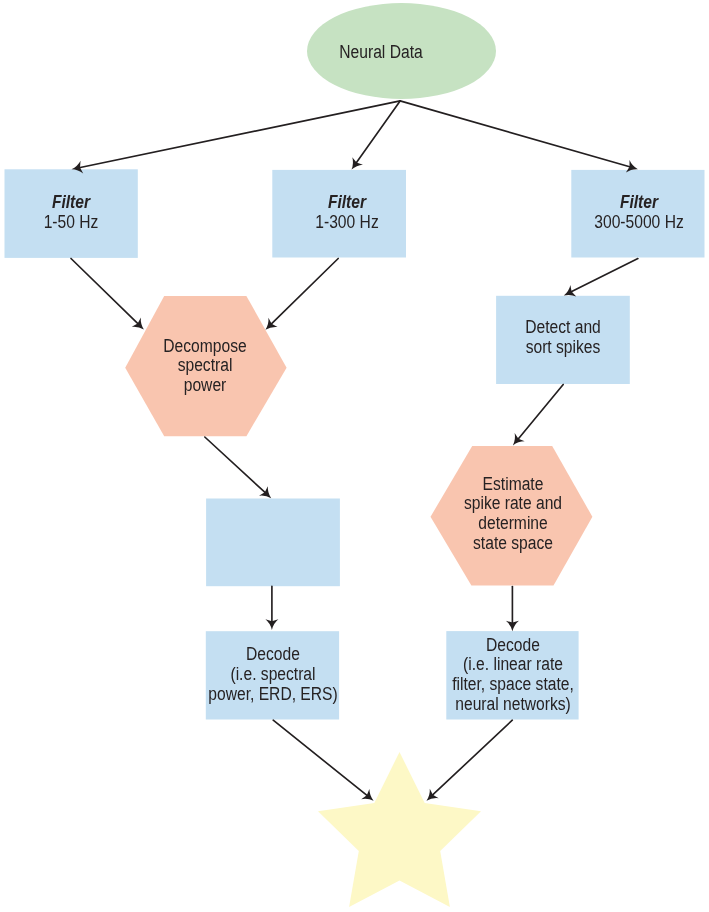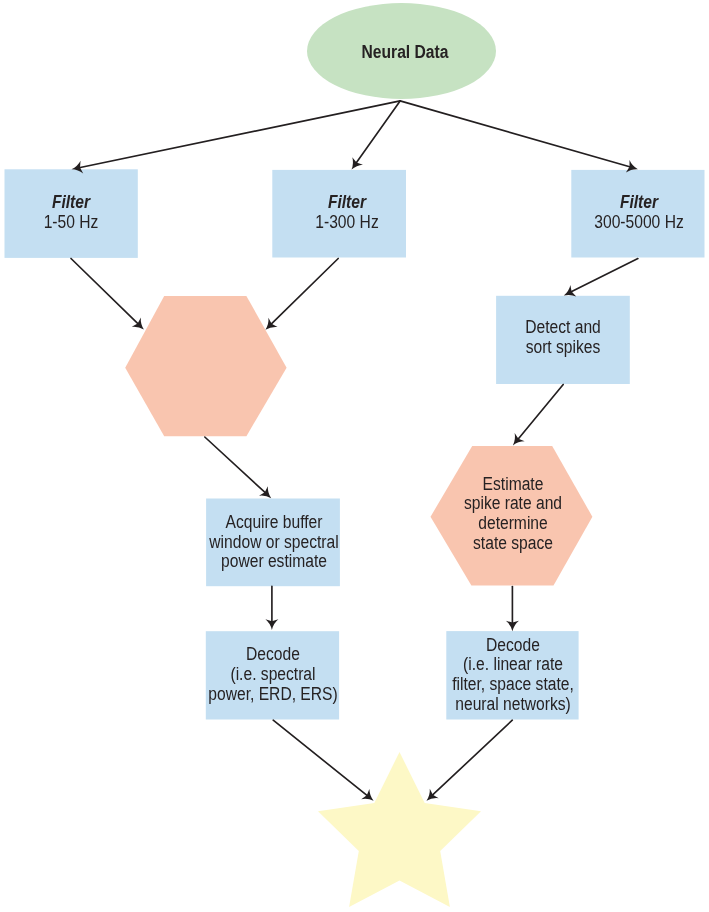--- a/index.html
+++ b/index.html
@@ -68,7 +68,7 @@
       </g>
   </svg>
 
-  <div class="lbl" style="left:405px;top:43.1px;font-weight:bold;">
+  <div class="lbl" style="left:381px;top:43.1px;">
       <span>Neural Data</span>
     </div>
   <div class="lbl" style="left:71px;top:192.8px;">

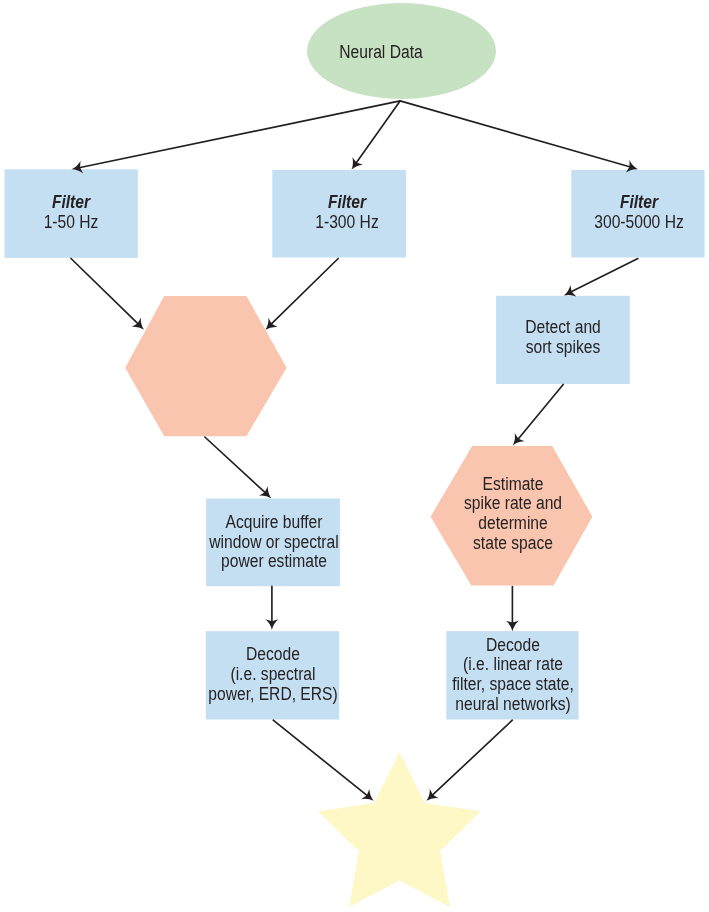--- a/index.html
+++ b/index.html
@@ -83,6 +83,11 @@
       <span class="ttl">Filter</span>
       <span>300-5000 Hz</span>
     </div>
+  <div class="lbl" style="left:204.6px;top:336.5px;">
+      <span>Decompose</span>
+      <span>spectral</span>
+      <span>power</span>
+    </div>
   <div class="lbl" style="left:562.5px;top:318.3px;">
       <span>Detect and</span>
       <span>sort spikes</span>

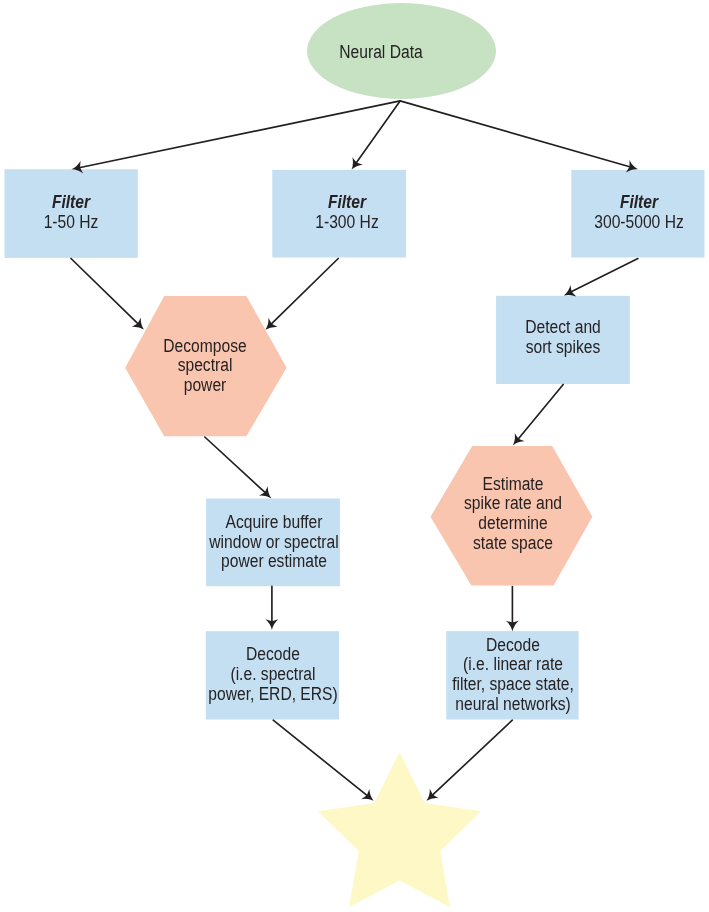--- a/index.html
+++ b/index.html
@@ -92,11 +92,6 @@
       <span>Detect and</span>
       <span>sort spikes</span>
     </div>
-  <div class="lbl" style="left:274.2px;top:512.8px;">
-      <span>Acquire buffer</span>
-      <span>window or spectral</span>
-      <span>power estimate</span>
-    </div>
   <div class="lbl" style="left:512.7px;top:474.7px;">
       <span>Estimate</span>
       <span>spike rate and</span>

